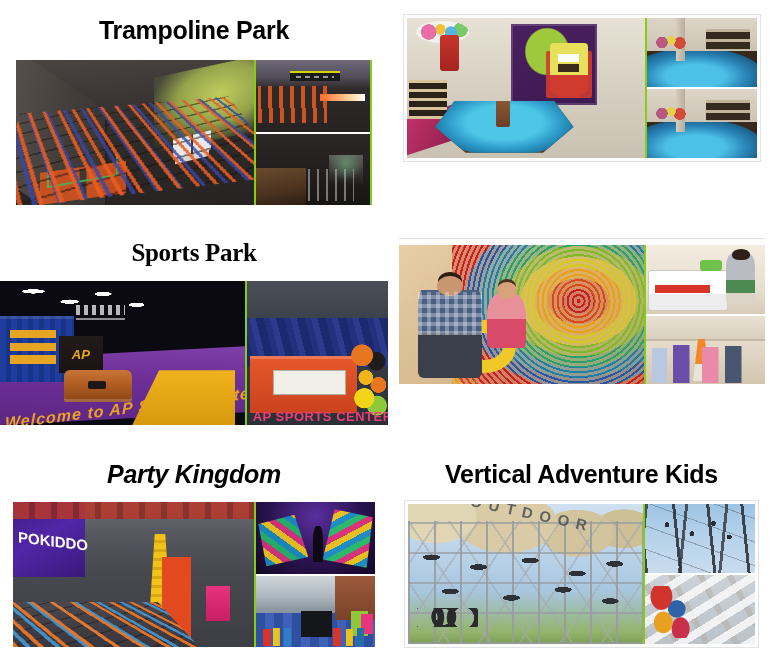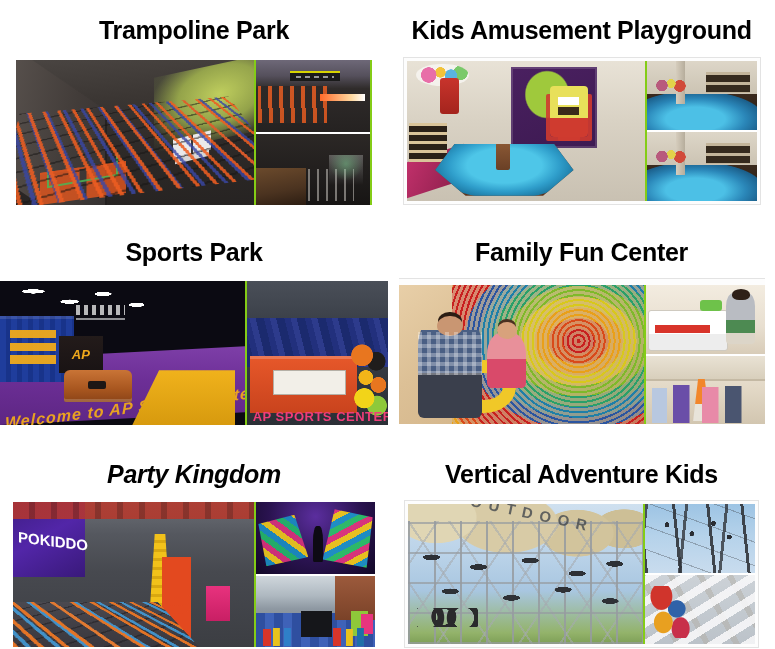--- a/index.html
+++ b/index.html
@@ -927,7 +927,6 @@
   </div>
 
   <div class="panel p-kids">
-    <div class="panel-title">Kids Amusement Playground</div>
     <div class="collage framed" style="width:358px;height:148px;margin-top:14px;">
       <div class="collage-main" style="width:240px;">
         <div class="scene sc-kids-main">

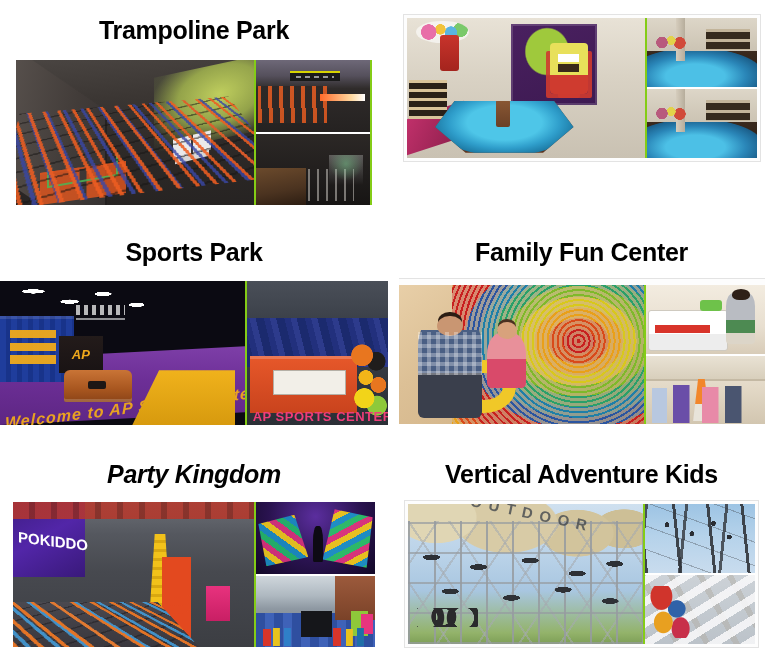--- a/index.html
+++ b/index.html
@@ -45,7 +45,7 @@
   
   .p-trampoline .panel-title { margin-top: 18px; }
   .p-kids       .panel-title { margin-top: 18px; }
-  .p-sports     .panel-title { margin-top: 15px; }
+  .p-sports     .panel-title { margin-top: 15px; font-family: Liberation Serif, serif; }
   .p-family     .panel-title { margin-top: 15px; }
   .p-party      .panel-title { margin-top: 12px; font-style: italic; }
   .p-vertical   .panel-title { margin-top: 12px; }

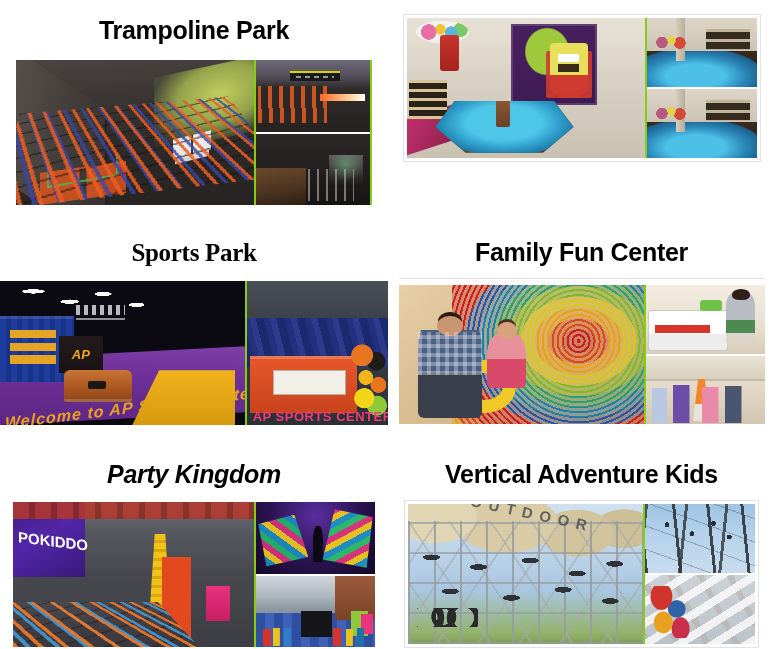--- a/index.html
+++ b/index.html
@@ -981,7 +981,6 @@
   </div>
 
   <div class="panel p-family">
-    <div class="panel-title">Family Fun Center</div>
     <div class="collage framed" style="width:366px;height:146px;margin-top:13px;border-top:1px solid #e3e3e3;border-left:none;border-right:none;border-bottom:none;padding:6px 0 0 0;">
       <div class="collage-main" style="width:245px;">
         <div class="scene sc-family-main">

